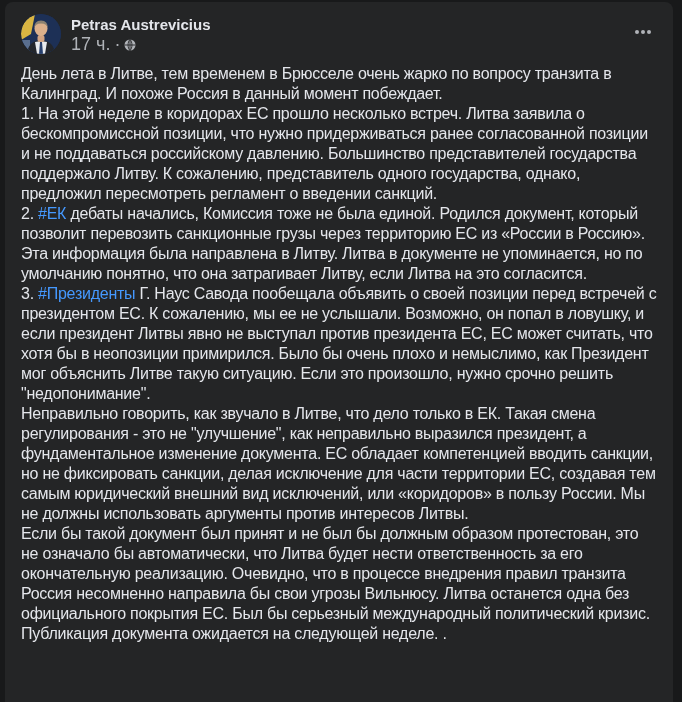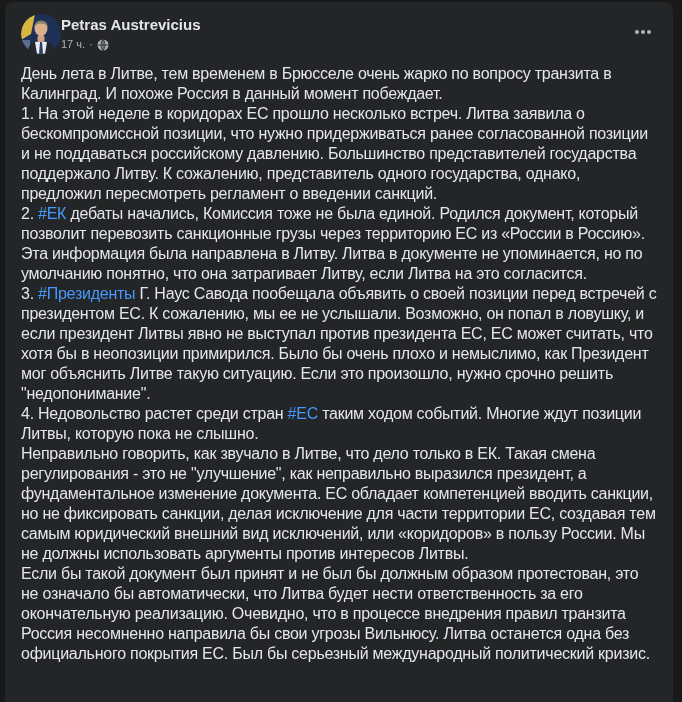--- a/index.html
+++ b/index.html
@@ -29,7 +29,7 @@
     background:#1d3056;
   }
   .avatar svg{display:block;}
-  .header-text{flex:1;min-width:0;padding-top:1px;}
+  .header-text{margin-left:10px;flex:1;min-width:0;padding-top:1px;}
   .author{
     font-size:15px;font-weight:700;color:var(--text);
     line-height:19px;cursor:pointer;

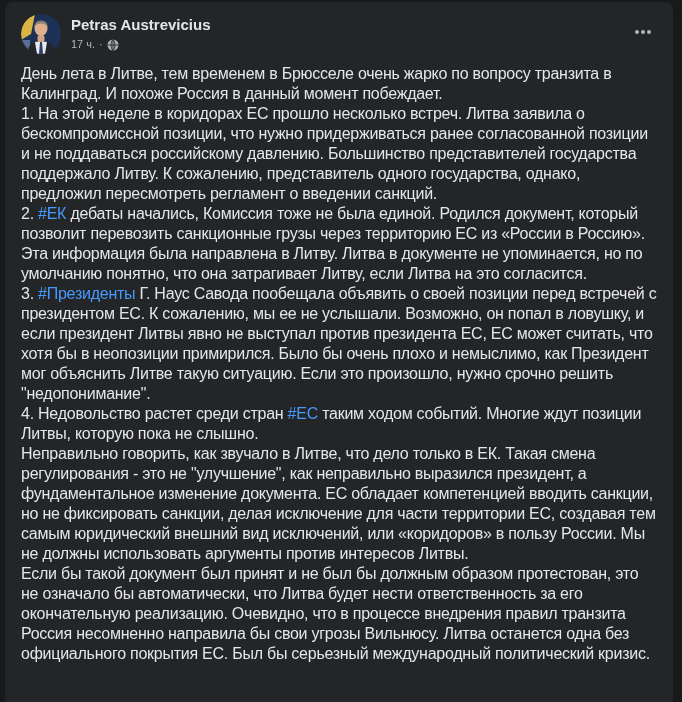--- a/index.html
+++ b/index.html
@@ -36,7 +36,7 @@
   }
   .meta{
     display:flex;align-items:center;gap:4px;
-    font-size:11px;color:var(--muted);line-height:17px;margin-top:2px;
+    font-size:18px;color:var(--muted);line-height:17px;margin-top:2px;
   }
   .meta .timestamp{cursor:pointer;}
   .globe{display:inline-flex;align-items:center;}

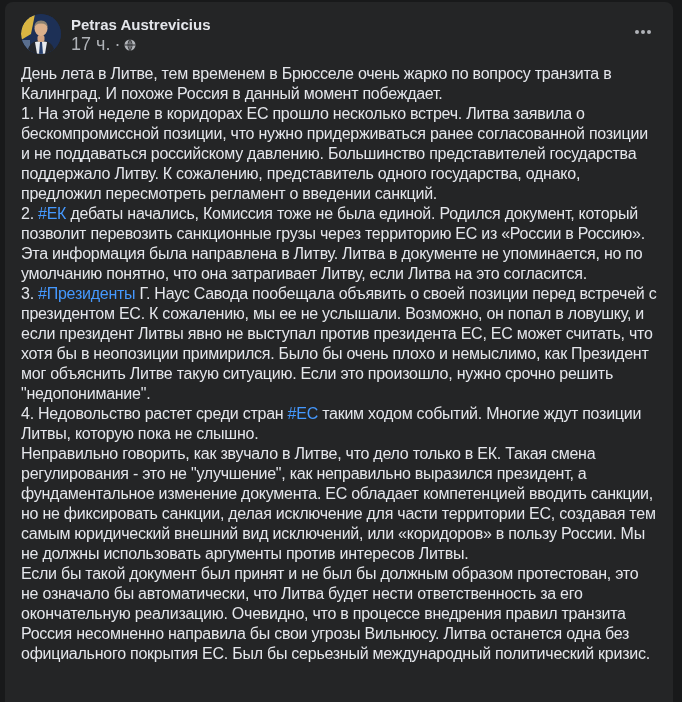--- a/index.html
+++ b/index.html
@@ -121,7 +121,6 @@
         <div class="paragraph">1. На этой неделе в коридорах ЕС прошло несколько встреч. Литва заявила о бескомпромиссной позиции, что нужно придерживаться ранее согласованной позиции и не поддаваться российскому давлению. Большинство представителей государства поддержало Литву. К сожалению, представитель одного государства, однако, предложил пересмотреть регламент о введении санкций.</div>
         <div class="paragraph">2. <a class="hashtag" href="#">#ЕК</a> дебаты начались, Комиссия тоже не была единой. Родился документ, который позволит перевозить санкционные грузы через территорию ЕС из «России в Россию». Эта информация была направлена в Литву. Литва в документе не упоминается, но по умолчанию понятно, что она затрагивает Литву, если Литва на это согласится.</div>
         <div class="paragraph">3. <a class="hashtag" href="#">#Президенты</a> Г. Наус Савода пообещала объявить о своей позиции перед встречей с президентом ЕС. К сожалению, мы ее не услышали. Возможно, он попал в ловушку, и если президент Литвы явно не выступал против президента ЕС, ЕС может считать, что хотя бы в неопозиции примирился. Было бы очень плохо и немыслимо, как Президент мог объяснить Литве такую ситуацию. Если это произошло, нужно срочно решить "недопонимание".</div>
-        <div class="paragraph">4. Недовольство растет среди стран <a class="hashtag" href="#">#ЕС</a> таким ходом событий. Многие ждут позиции Литвы, которую пока не слышно.</div>
         <div class="paragraph">Неправильно говорить, как звучало в Литве, что дело только в ЕК. Такая смена регулирования - это не "улучшение", как неправильно выразился президент, а фундаментальное изменение документа. ЕС обладает компетенцией вводить санкции, но не фиксировать санкции, делая исключение для части территории ЕС, создавая тем самым юридический внешний вид исключений, или «коридоров» в пользу России. Мы не должны использовать аргументы против интересов Литвы.</div>
         <div class="paragraph">Если бы такой документ был принят и не был бы должным образом протестован, это не означало бы автоматически, что Литва будет нести ответственность за его окончательную реализацию. Очевидно, что в процессе внедрения правил транзита Россия несомненно направила бы свои угрозы Вильнюсу. Литва останется одна без официального покрытия ЕС. Был бы серьезный международный политический кризис.</div>
       </div>

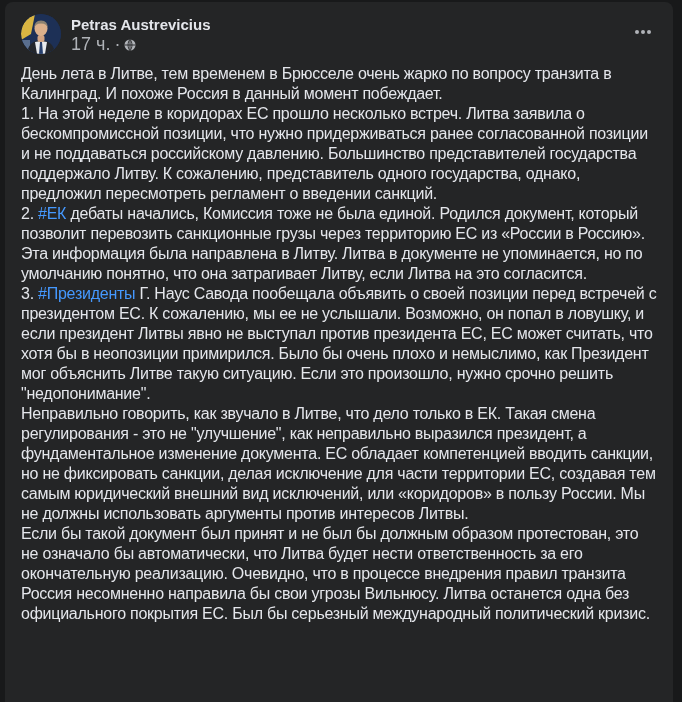--- a/index.html
+++ b/index.html
@@ -123,6 +123,7 @@
         <div class="paragraph">3. <a class="hashtag" href="#">#Президенты</a> Г. Наус Савода пообещала объявить о своей позиции перед встречей с президентом ЕС. К сожалению, мы ее не услышали. Возможно, он попал в ловушку, и если президент Литвы явно не выступал против президента ЕС, ЕС может считать, что хотя бы в неопозиции примирился. Было бы очень плохо и немыслимо, как Президент мог объяснить Литве такую ситуацию. Если это произошло, нужно срочно решить "недопонимание".</div>
         <div class="paragraph">Неправильно говорить, как звучало в Литве, что дело только в ЕК. Такая смена регулирования - это не "улучшение", как неправильно выразился президент, а фундаментальное изменение документа. ЕС обладает компетенцией вводить санкции, но не фиксировать санкции, делая исключение для части территории ЕС, создавая тем самым юридический внешний вид исключений, или «коридоров» в пользу России. Мы не должны использовать аргументы против интересов Литвы.</div>
         <div class="paragraph">Если бы такой документ был принят и не был бы должным образом протестован, это не означало бы автоматически, что Литва будет нести ответственность за его окончательную реализацию. Очевидно, что в процессе внедрения правил транзита Россия несомненно направила бы свои угрозы Вильнюсу. Литва останется одна без официального покрытия ЕС. Был бы серьезный международный политический кризис.</div>
+        <div class="paragraph">Публикация документа ожидается на следующей неделе. .</div>
       </div>
 
   </div>

